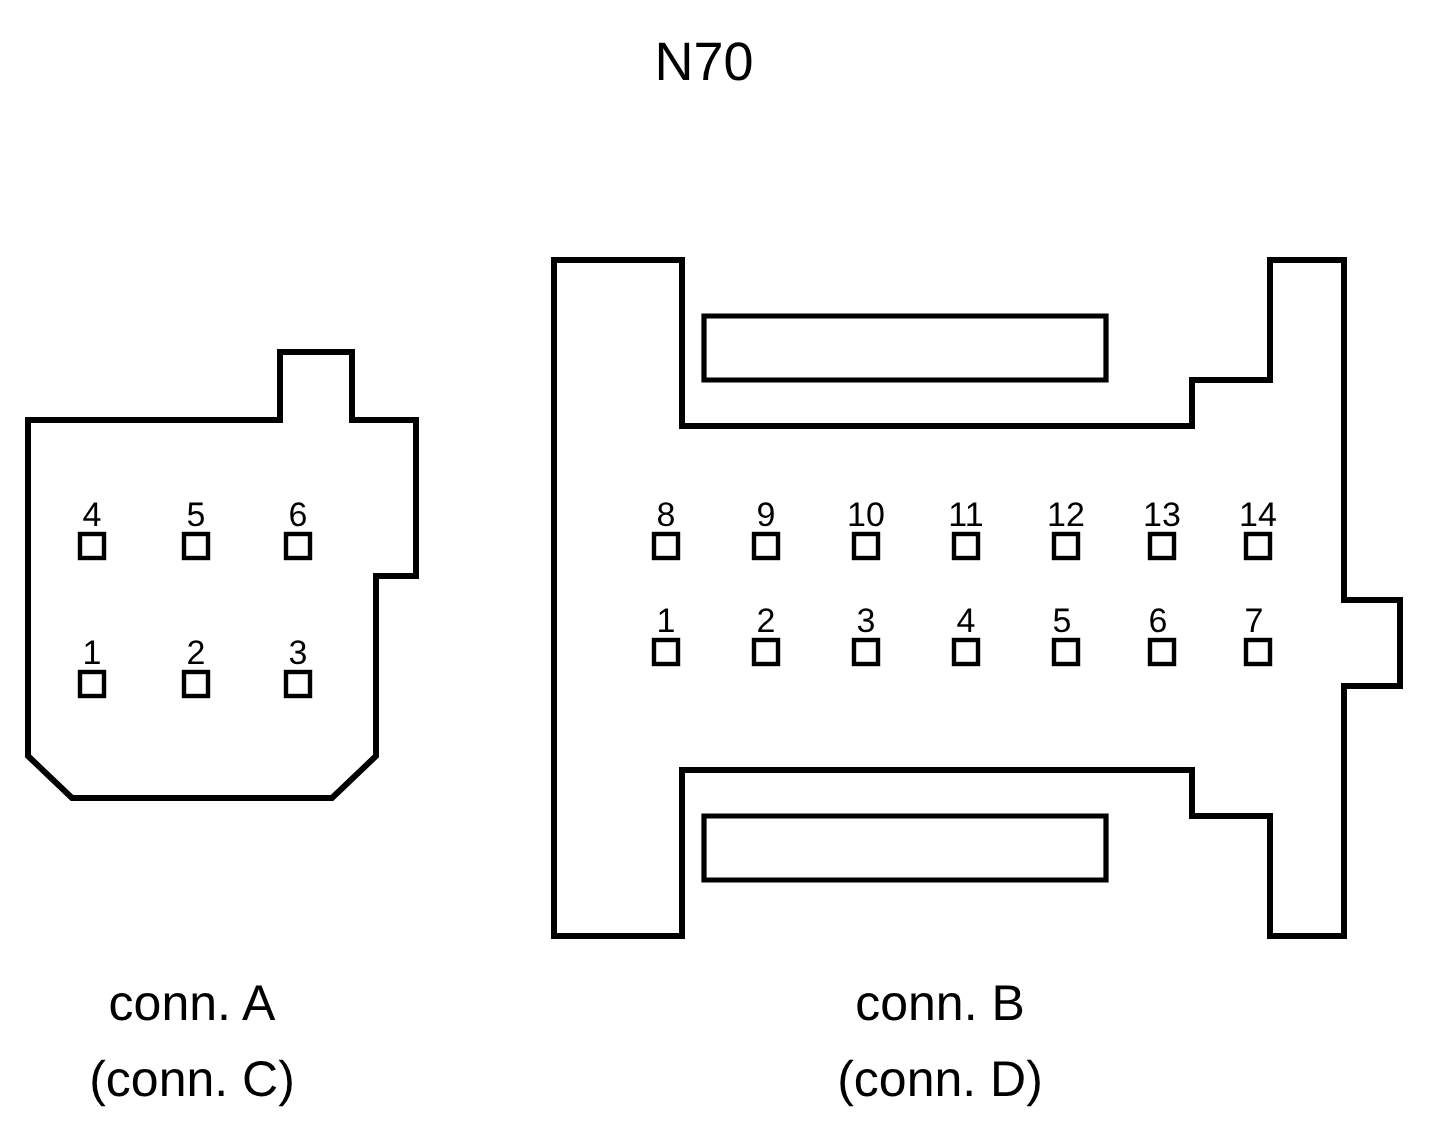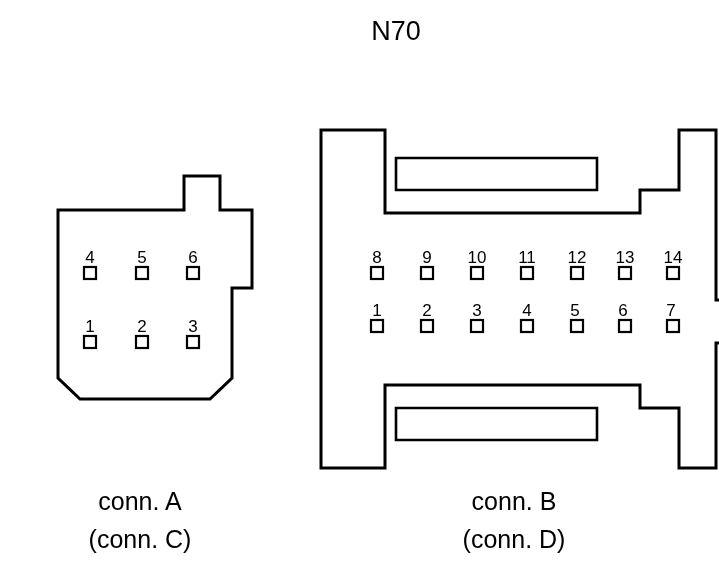--- a/index.html
+++ b/index.html
@@ -17,11 +17,10 @@
   }
   #diagram-root {
     position: absolute;
-    left: 12px;
+    left: 0;
     top: 0;
     width: 672px;
     height: 567px;
-    padding-left: 32px;
   }
   .title-text {
     font-size: 27px;

